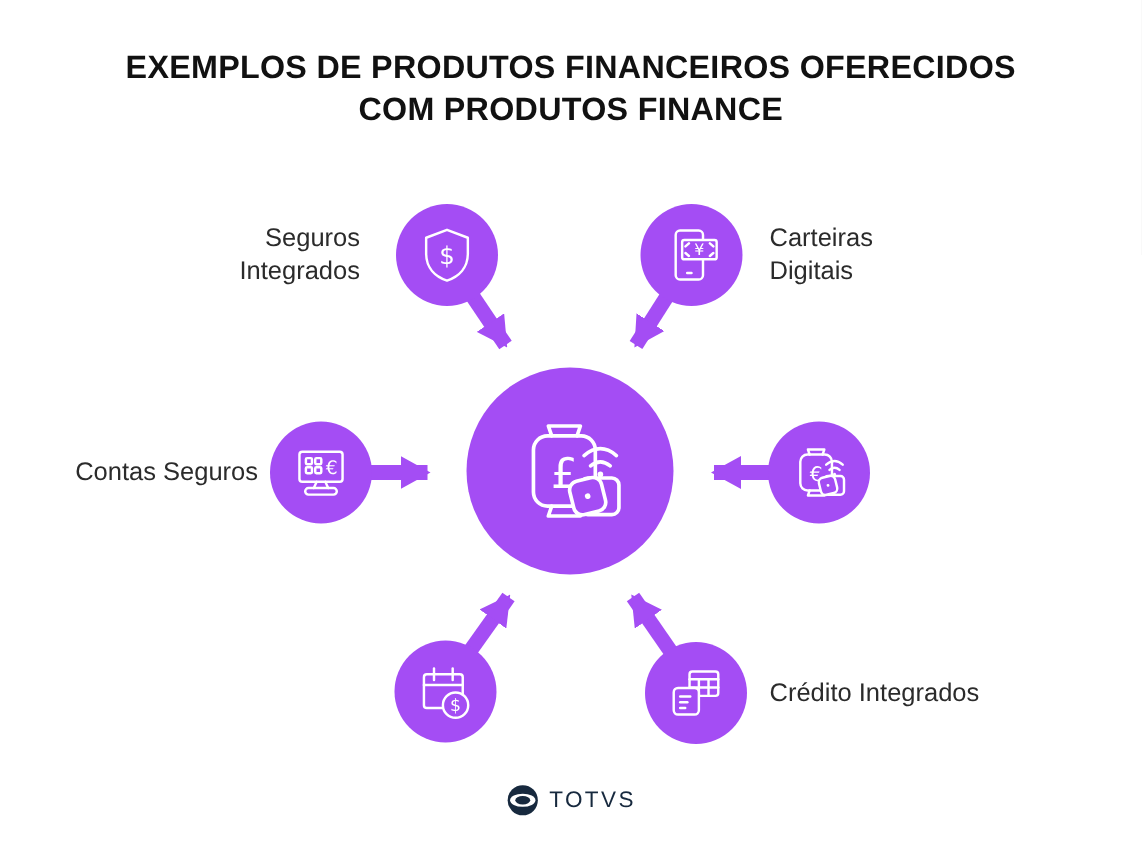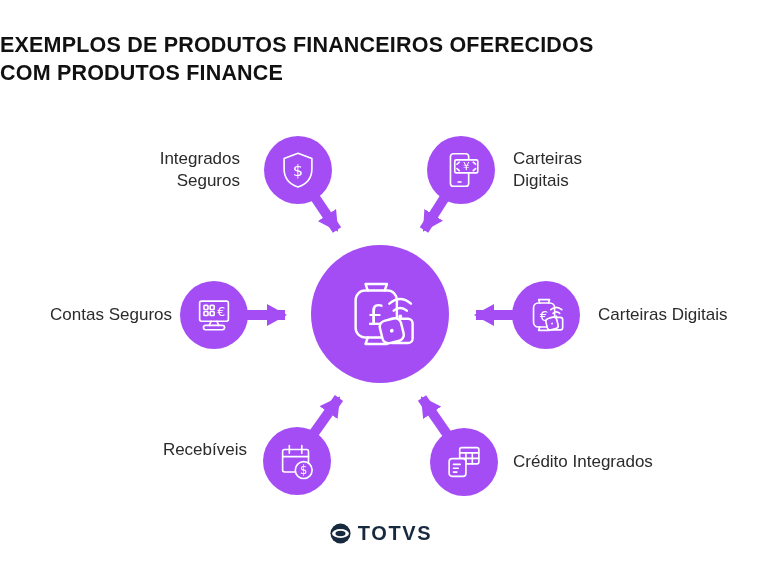--- a/index.html
+++ b/index.html
@@ -18,7 +18,7 @@
   }
   .title{
     position:absolute;top:31px;left:0;width:100%;
-    font-weight:700;font-size:21.5px;line-height:28px;
+    text-align:center;font-weight:700;font-size:21.5px;line-height:28px;
     color:var(--title-text);letter-spacing:.2px;
   }
   .arrows{position:absolute;left:0;top:0;z-index:0;}

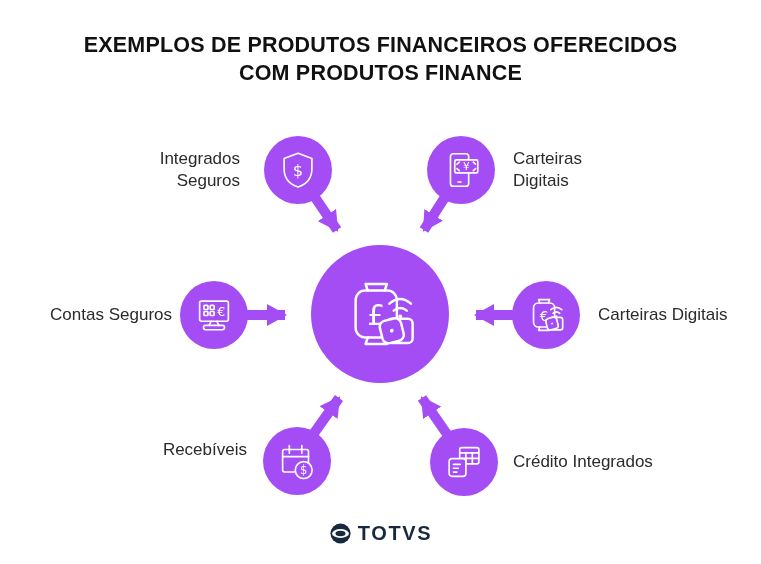--- a/index.html
+++ b/index.html
@@ -99,8 +99,8 @@
     </svg>
   </div>
   <div class="label align-right" style="right:521px;top:148px">
+    <div>Seguros</div>
     <div>Integrados</div>
-    <div>Seguros</div>
   </div>
 
   <div class="circle sm" style="left:427px;top:136px">

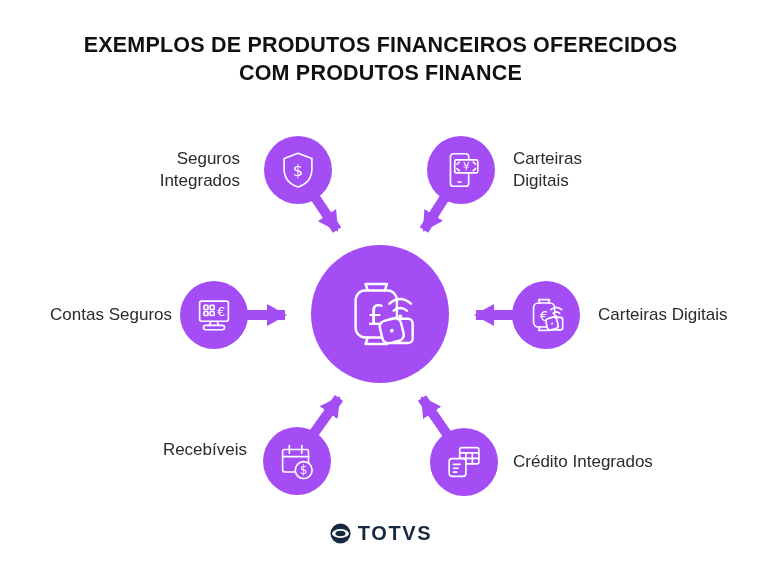--- a/index.html
+++ b/index.html
@@ -150,10 +150,6 @@
       </g>
     </svg>
   </div>
-  <div class="label" style="left:598px;top:304px">
-    <div>Carteiras Digitais</div>
-    <div></div>
-  </div>
 
   <div class="circle sm" style="left:263px;top:427px">
     <svg class="icon icon-sm" viewBox="0 0 48 48" width="46" height="46">

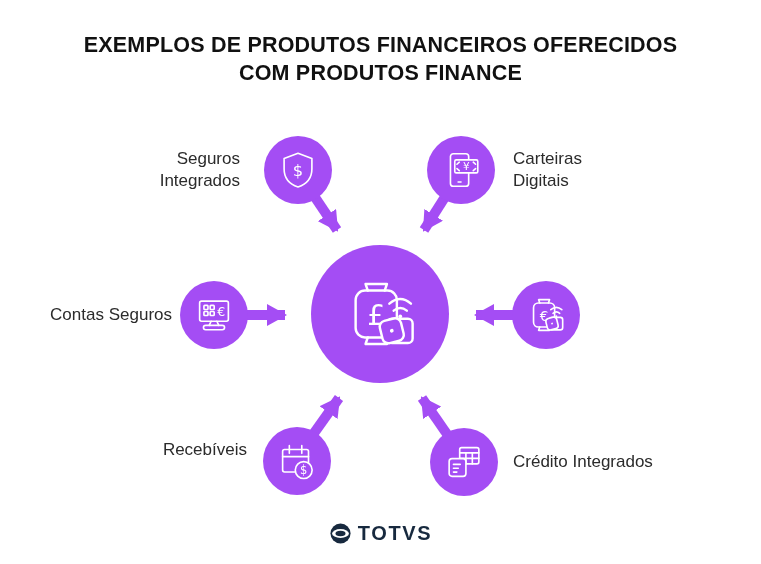--- a/index.html
+++ b/index.html
@@ -162,7 +162,6 @@
     </svg>
   </div>
   <div class="label align-right" style="right:514px;top:439px">
-    <div>Recebíveis</div>
   </div>
 
   <div class="circle sm" style="left:430px;top:428px">

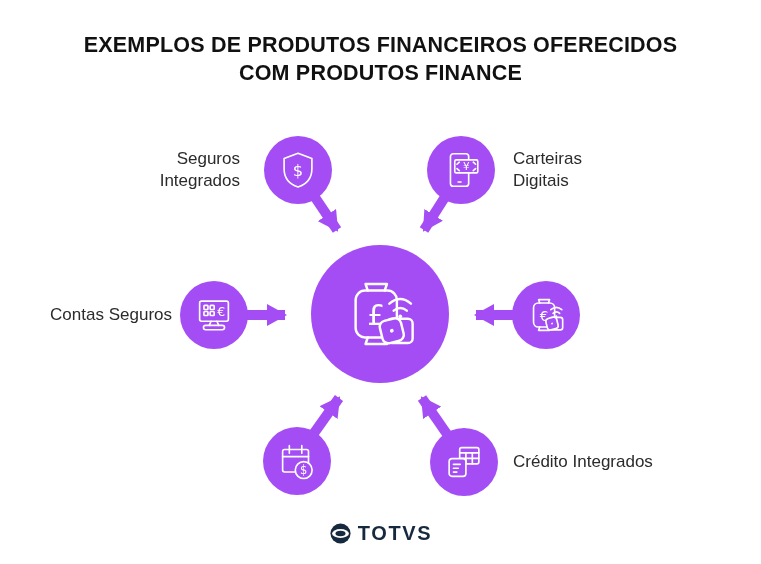--- a/index.html
+++ b/index.html
@@ -48,7 +48,7 @@
     display:flex;align-items:center;justify-content:center;gap:6px;
   }
   .logo-text{
-    font-weight:700;font-size:20px;letter-spacing:1.6px;color:var(--logo-navy);
+    font-weight:400;font-size:15px;letter-spacing:1.6px;color:var(--logo-navy);
   }
 </style>
 </head>

